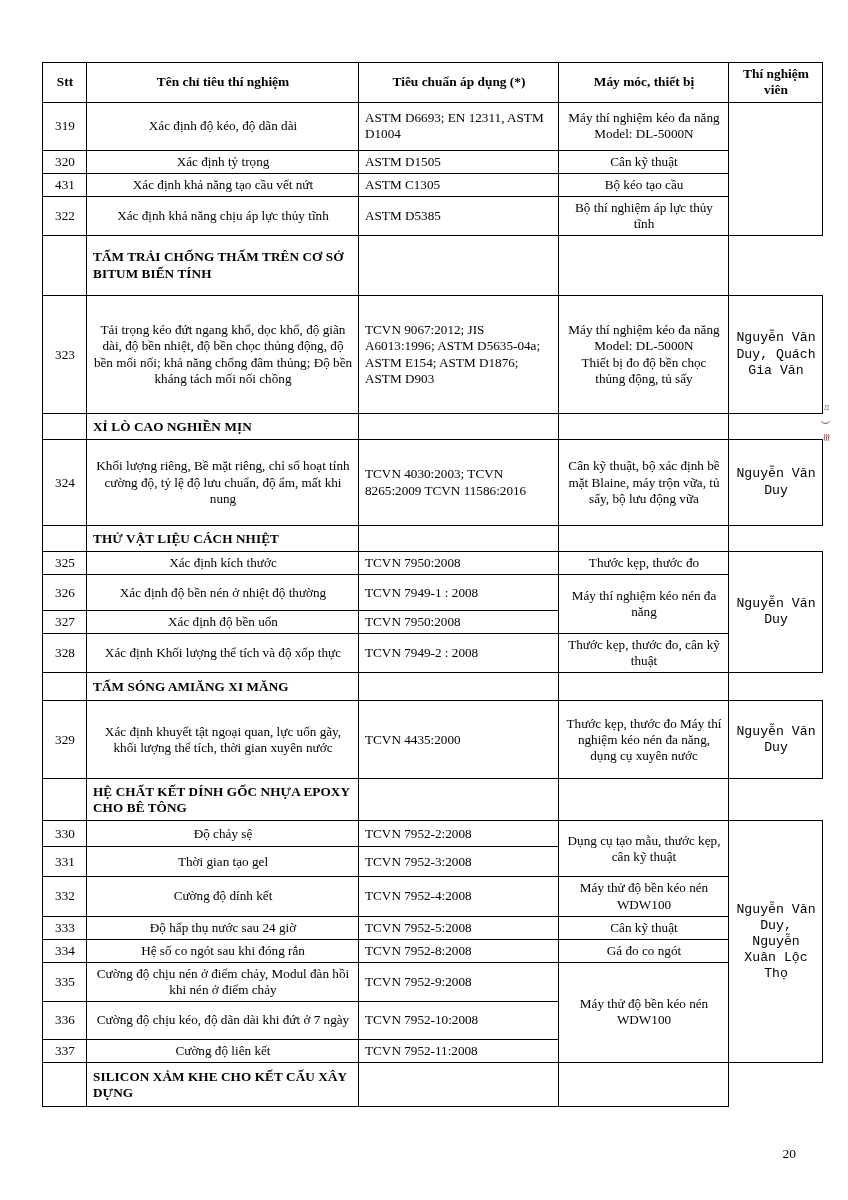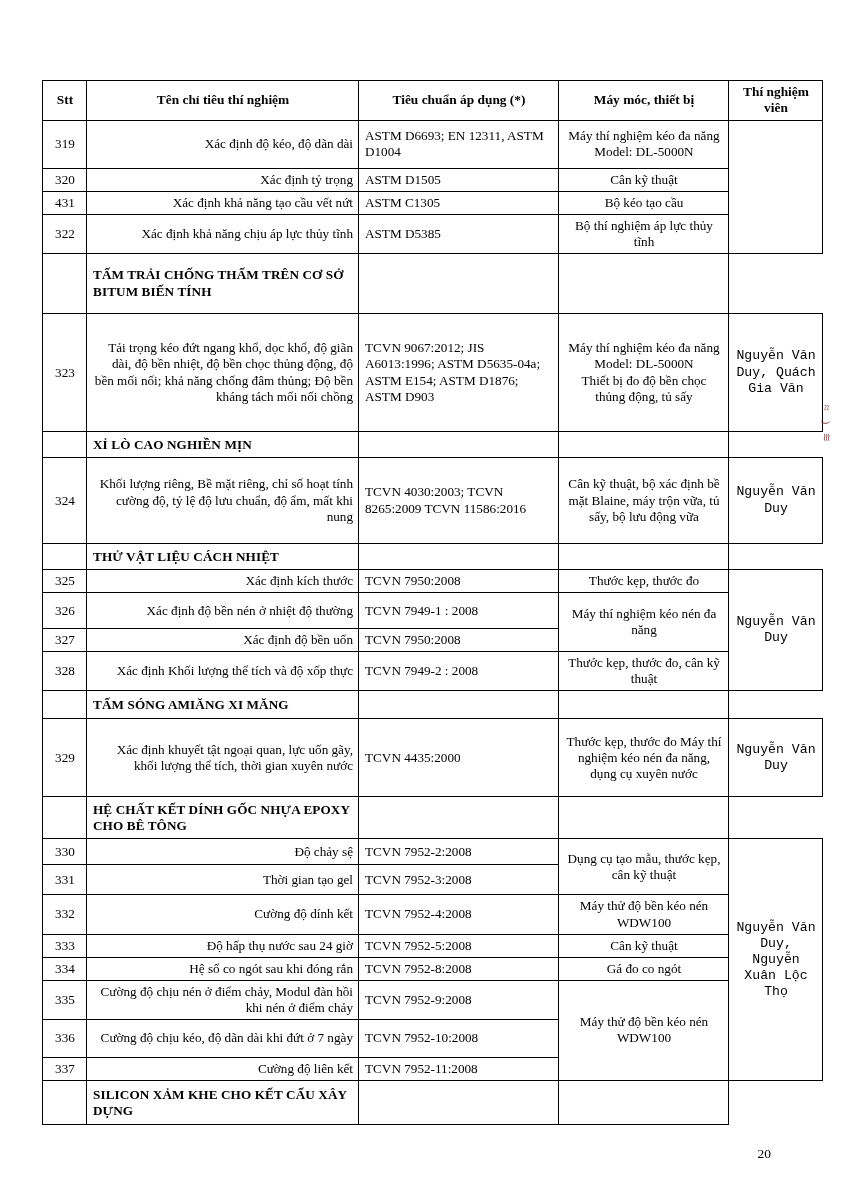--- a/index.html
+++ b/index.html
@@ -20,7 +20,7 @@
     width: 848px;
     height: 1200px;
     box-sizing: border-box;
-    padding: 80px 46px 0 42px;
+    padding: 62px 46px 0 42px;
   }
   table.doc-table {
     width: 758px;

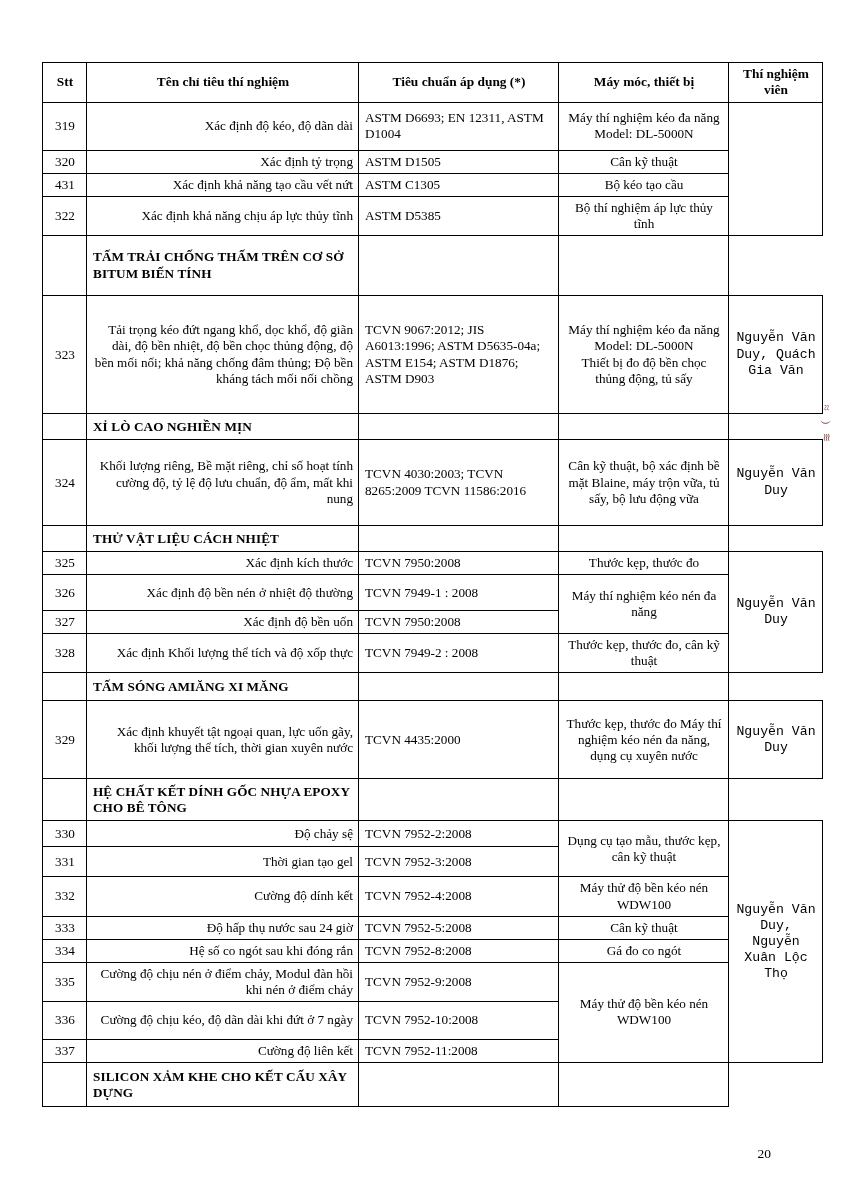--- a/index.html
+++ b/index.html
@@ -49,7 +49,7 @@
   col.c-tester { width: 94px; }
 
   td.stt { text-align: center; vertical-align: middle; }
-  td.name { text-align: right; }
+  td.name { text-align: center; }
   td.std { text-align: left; }
   td.equip { text-align: center; }
   td.tester { text-align: center; font-family: Liberation Mono, monospace; }

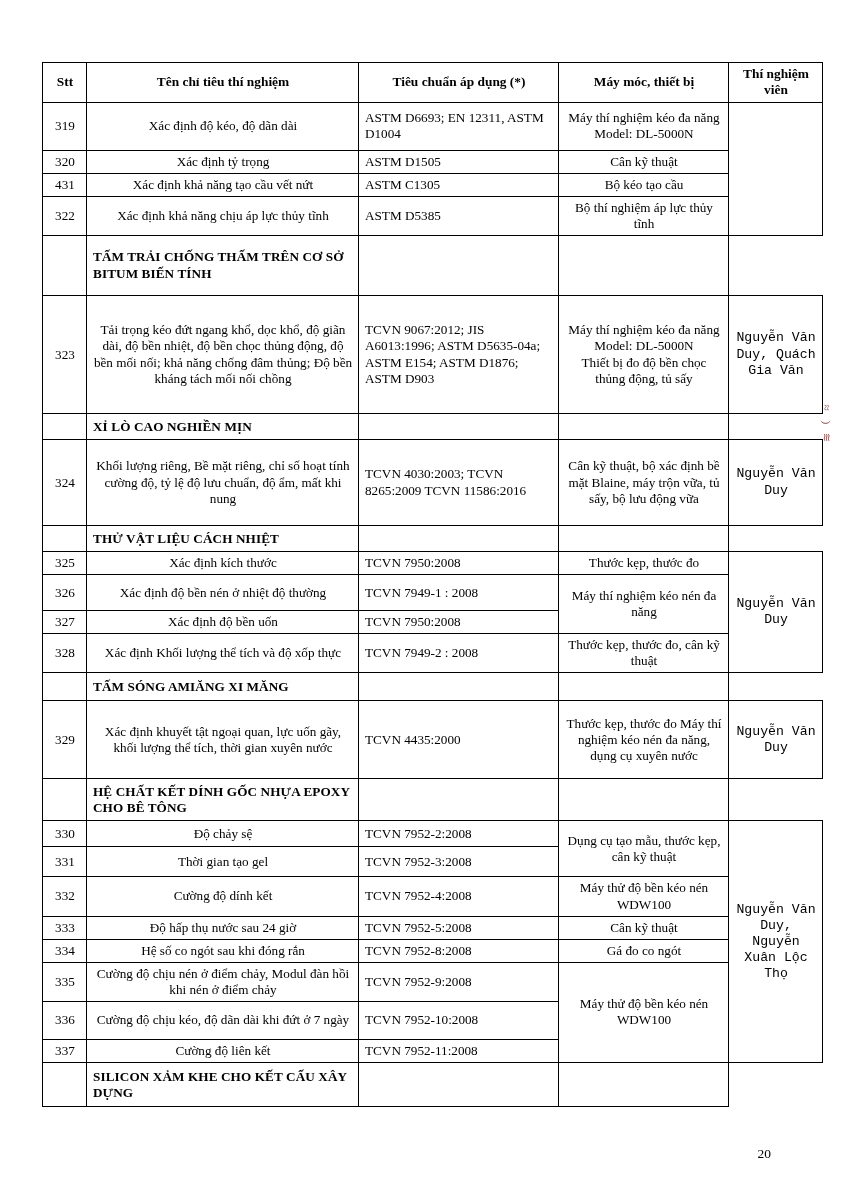--- a/index.html
+++ b/index.html
@@ -62,7 +62,7 @@
 
   .pagenum {
     position: absolute;
-    right: 77px;
+    right: 52px;
     bottom: 38px;
     font-size: 13.5px;
   }

